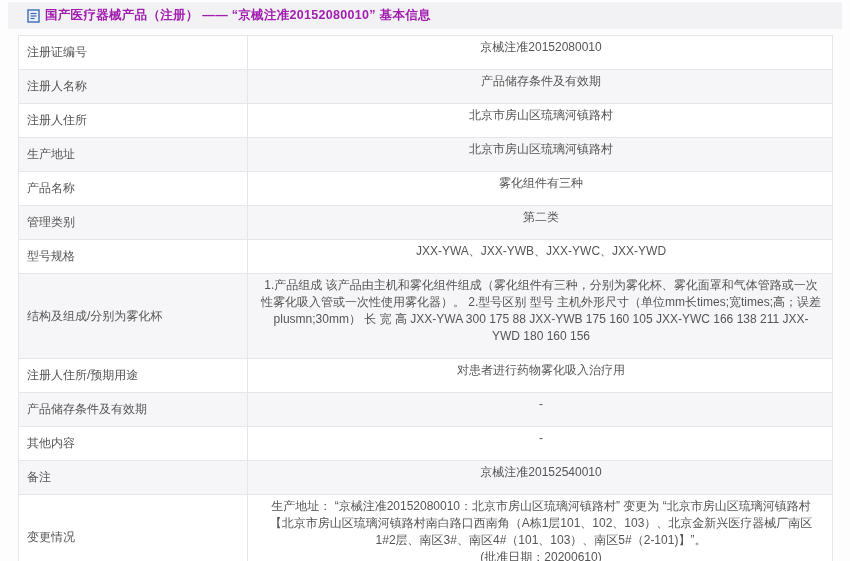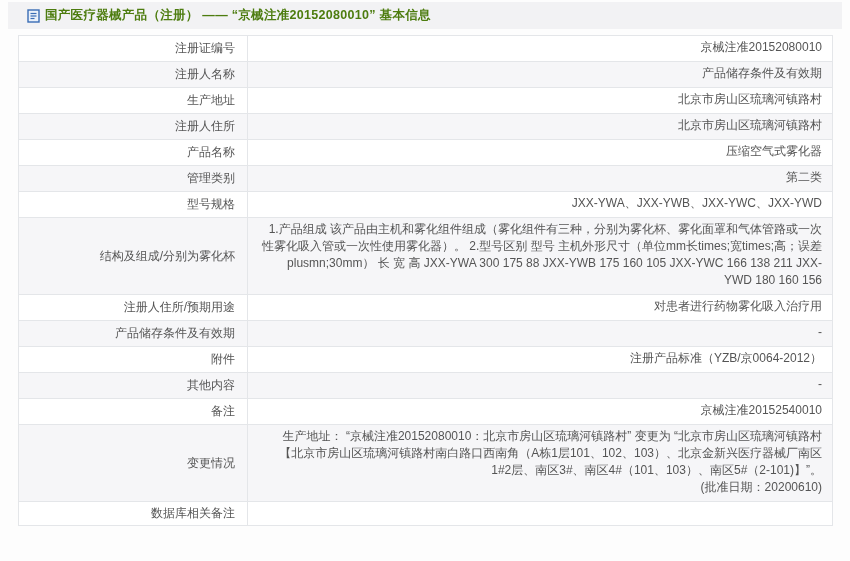--- a/index.html
+++ b/index.html
@@ -21,7 +21,7 @@
   }
   .doc-icon { width: 13px; height: 14px; margin-right: 5px; flex: 0 0 auto; }
   .header-title {
-    color: #4d7c0f;
+    color: #a21caf;
     font-size: 12.5px;
     font-weight: bold;
     letter-spacing: 0.3px;

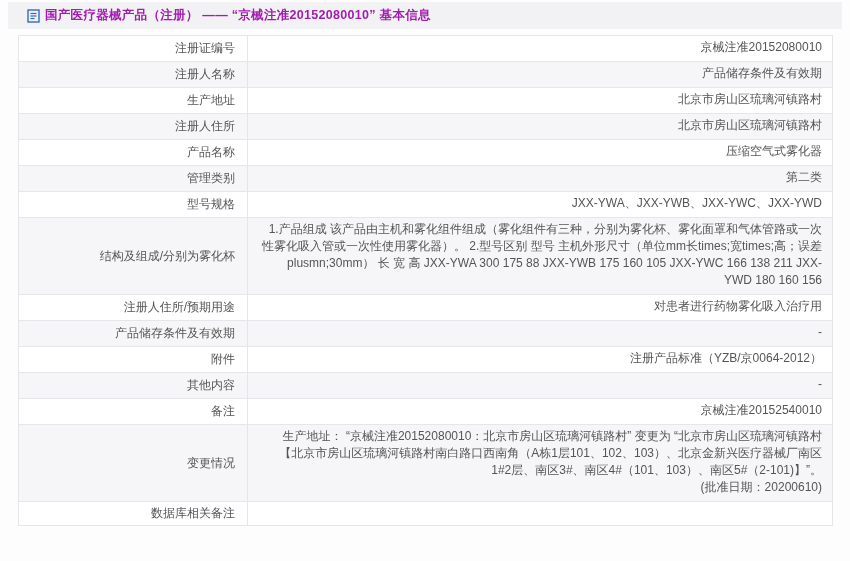--- a/index.html
+++ b/index.html
@@ -46,7 +46,7 @@
   table.info-table tr:nth-child(even) { background: #f6f6f8; }
   td.lbl {
     width: 229px;
-    text-align: right;
+    text-align: left;
     padding: 3px 12px 3px 8px;
     color: #666666;
   }

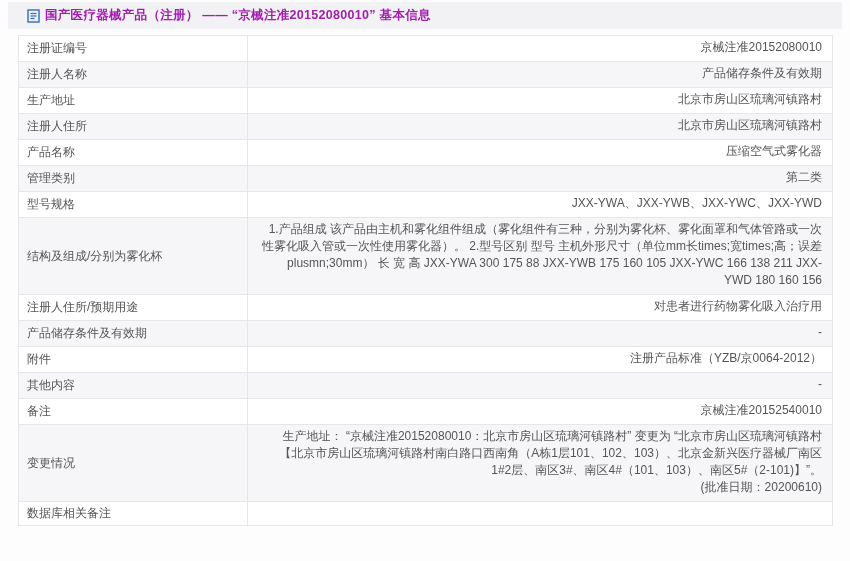--- a/index.html
+++ b/index.html
@@ -51,8 +51,8 @@
     color: #666666;
   }
   td.val {
-    text-align: right;
-    padding: 3px 10px 5px 12px;
+    text-align: center;
+    padding: 3px 10px 13px 12px;
     white-space: pre-wrap;
     color: #4f4f4f;
   }

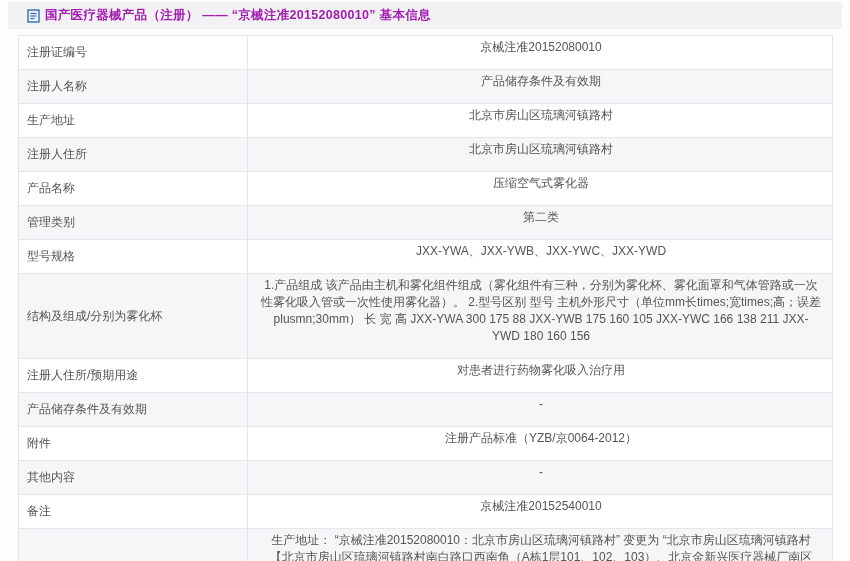--- a/index.html
+++ b/index.html
@@ -84,11 +84,11 @@
           <td class="val">产品储存条件及有效期</td>
         </tr>
         <tr>
-          <td class="lbl">生产地址</td>
+          <td class="lbl">注册人住所</td>
           <td class="val">北京市房山区琉璃河镇路村</td>
         </tr>
         <tr>
-          <td class="lbl">注册人住所</td>
+          <td class="lbl">生产地址</td>
           <td class="val">北京市房山区琉璃河镇路村</td>
         </tr>
         <tr>

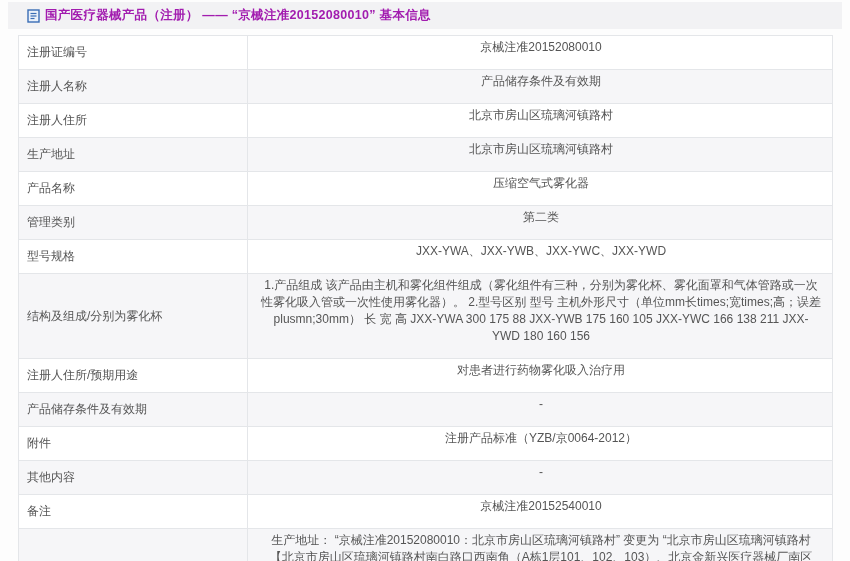--- a/index.html
+++ b/index.html
@@ -93,7 +93,7 @@
         </tr>
         <tr>
           <td class="lbl">产品名称</td>
-          <td class="val">压缩空气式雾化器</td>
+          <td class="val">雾化组件有三种</td>
         </tr>
         <tr>
           <td class="lbl">管理类别</td>

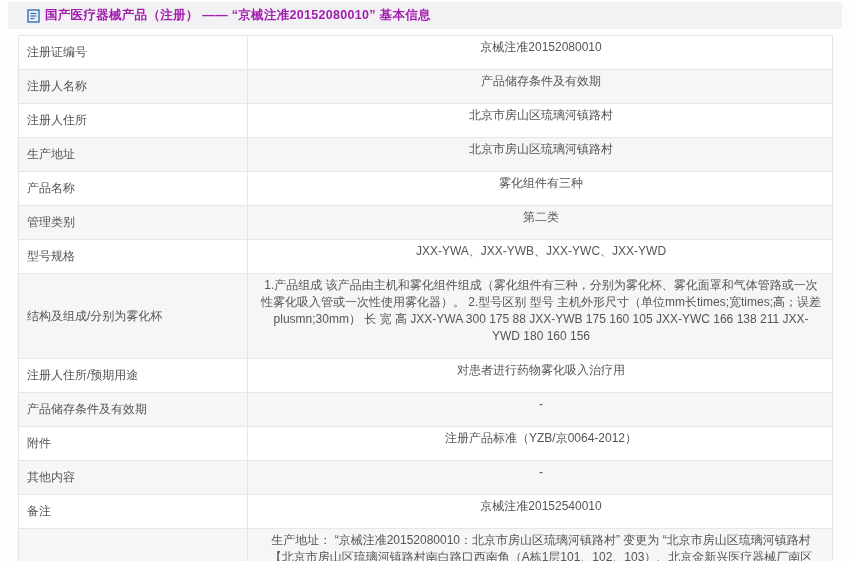--- a/index.html
+++ b/index.html
@@ -116,10 +116,6 @@
           <td class="val">-</td>
         </tr>
         <tr>
-          <td class="lbl">附件</td>
-          <td class="val">注册产品标准（YZB/京0064-2012）</td>
-        </tr>
-        <tr>
           <td class="lbl">其他内容</td>
           <td class="val">-</td>
         </tr>

